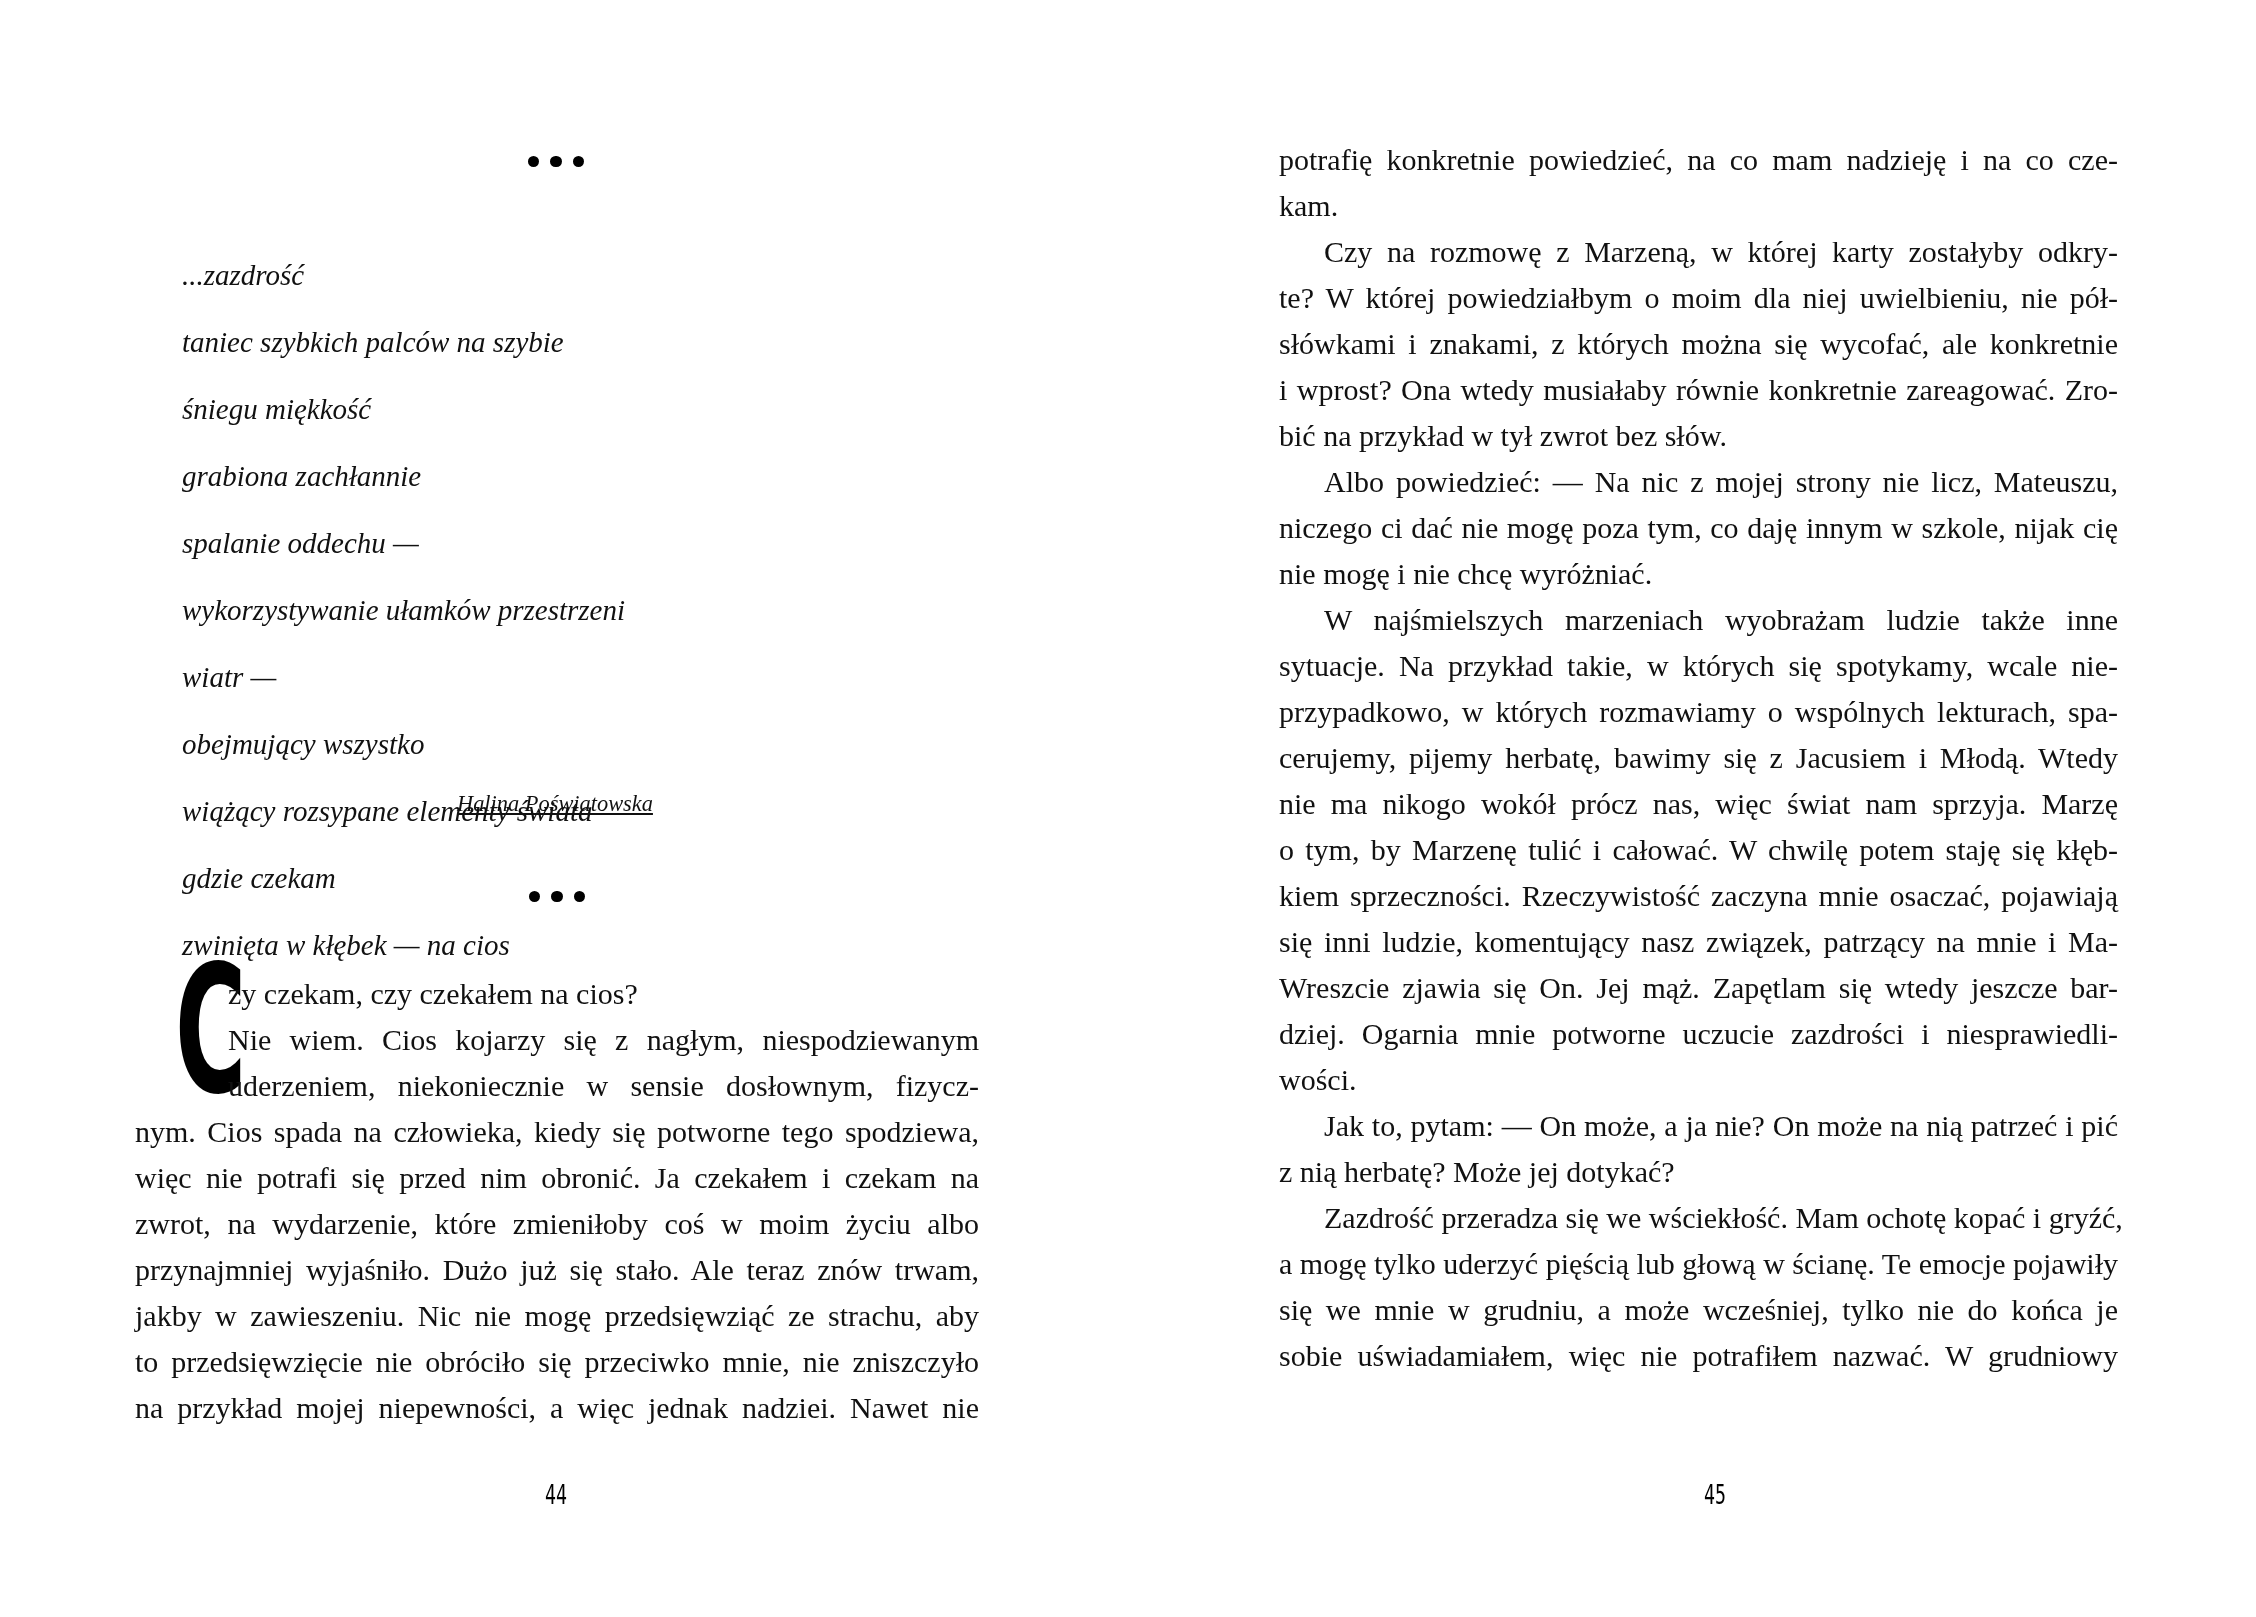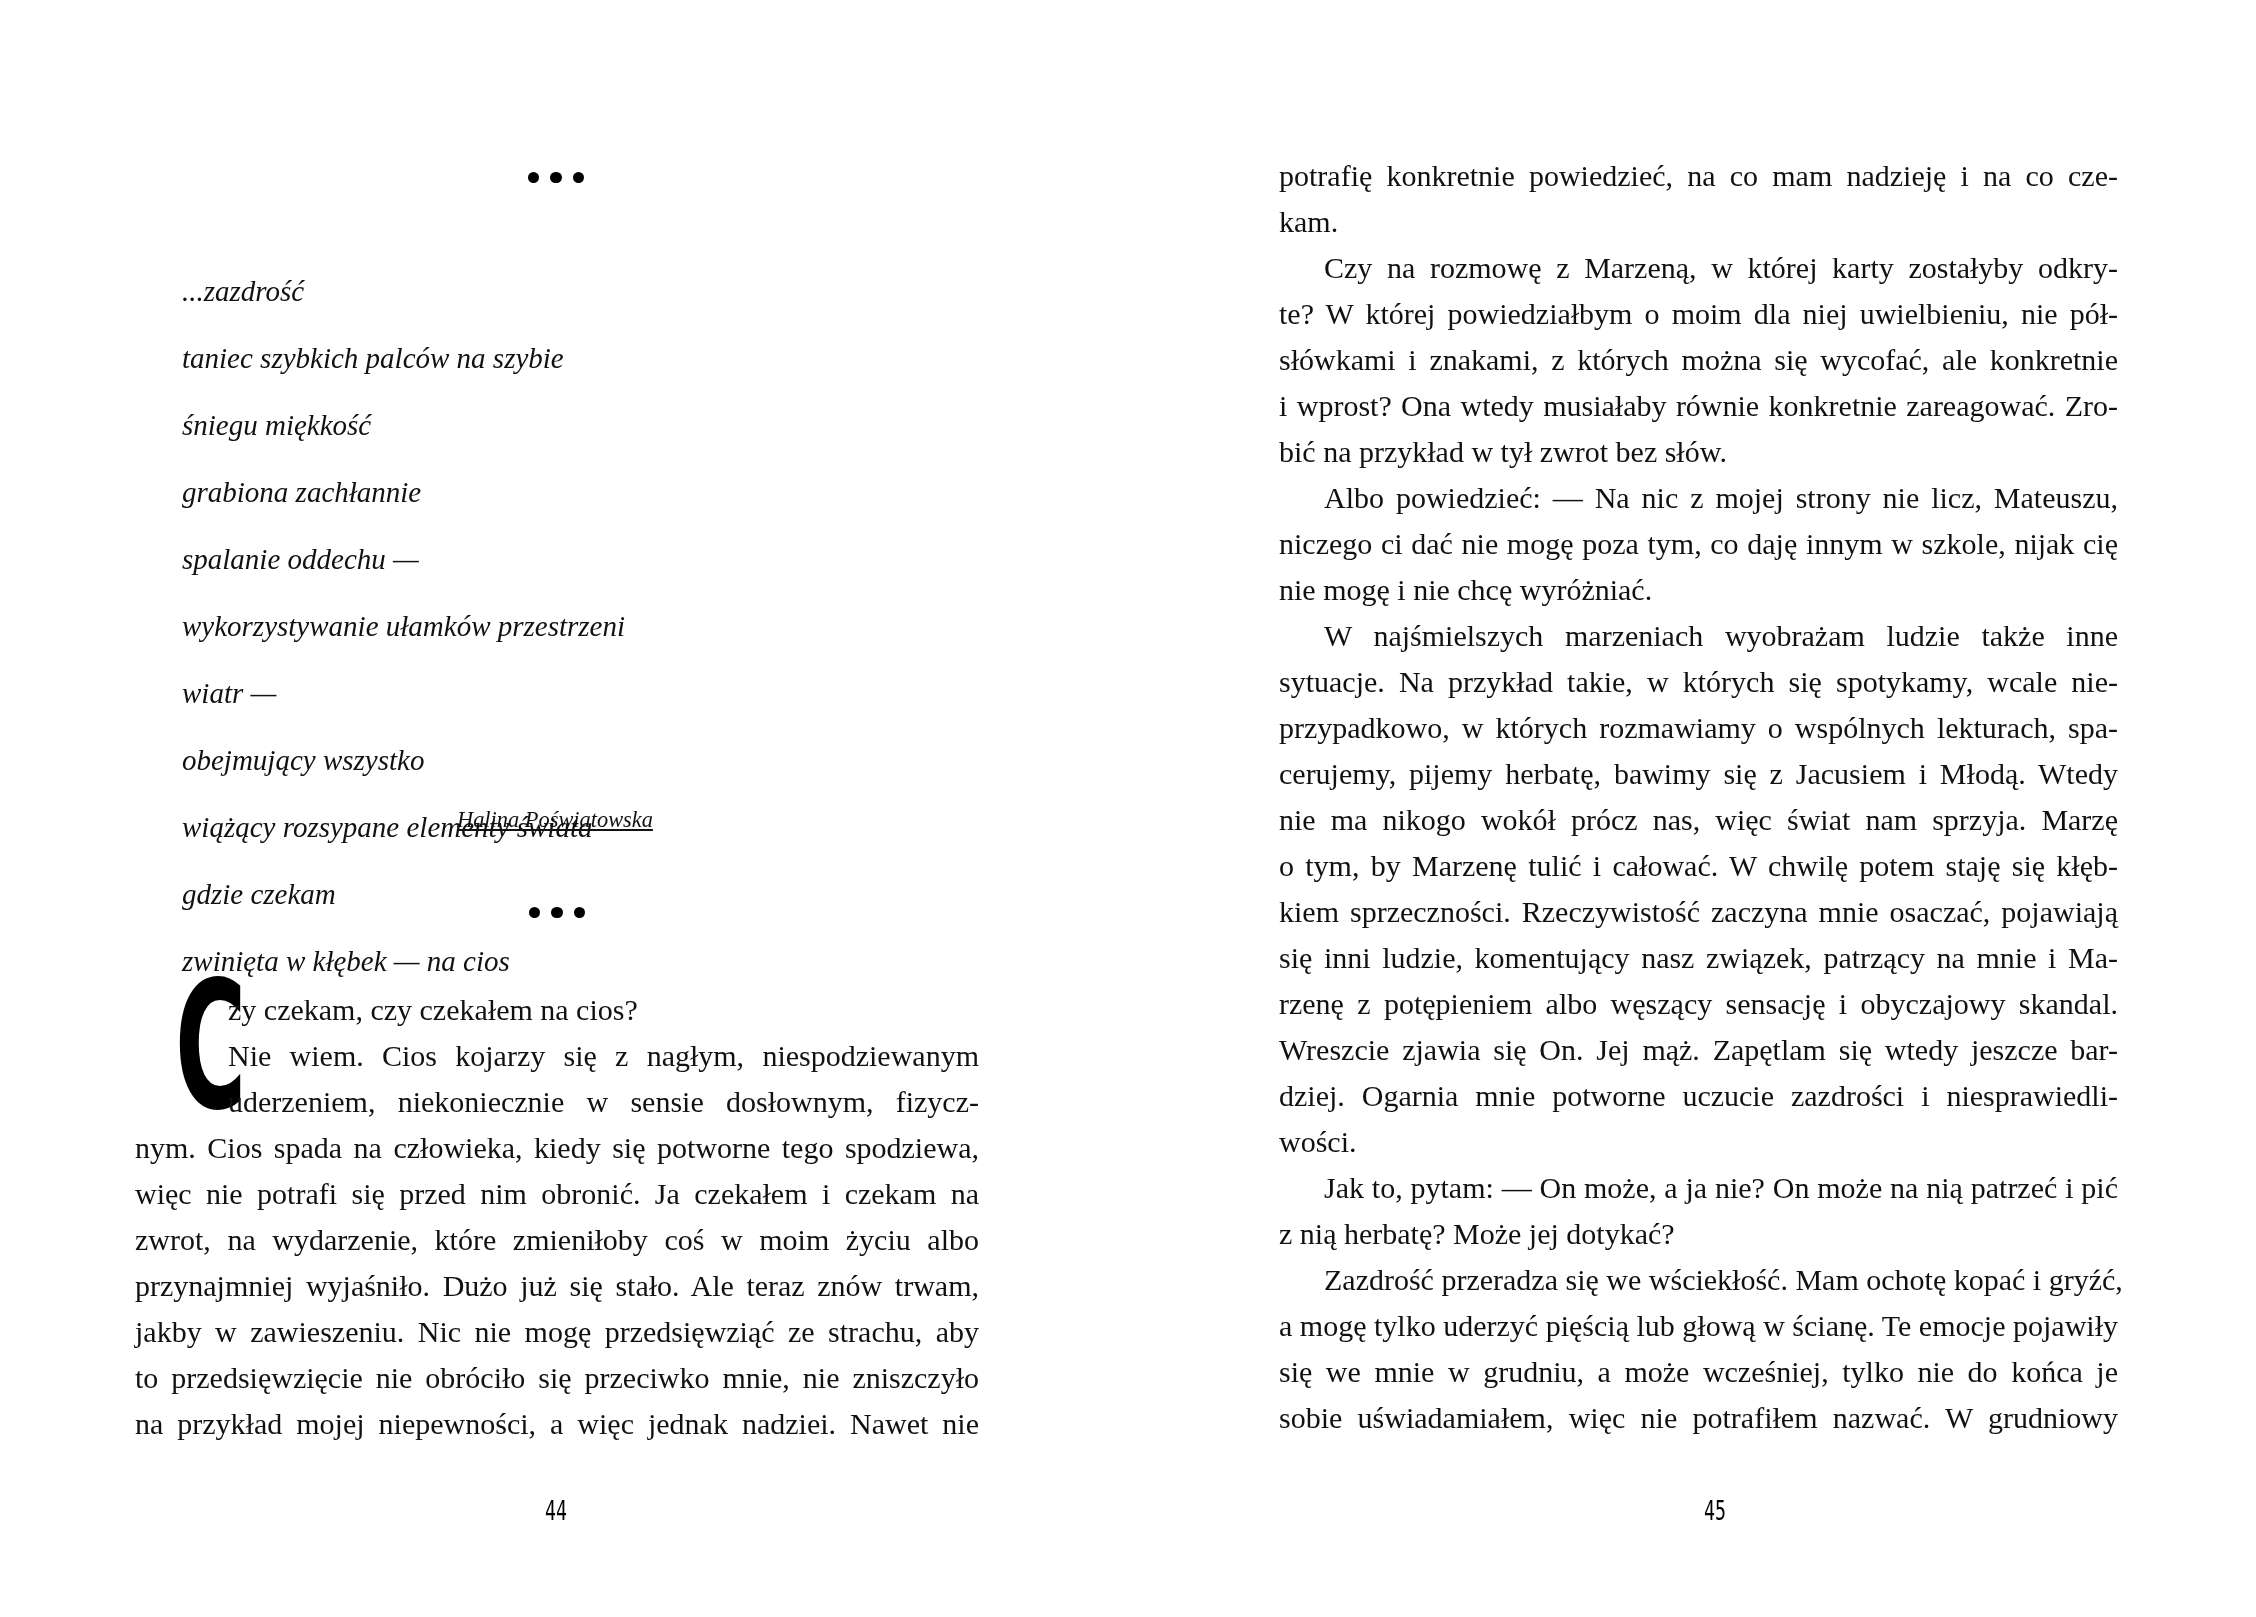--- a/index.html
+++ b/index.html
@@ -5,7 +5,7 @@
   html, body { margin: 0; padding: 0; background: #ffffff; }
   body { width: 2257px; height: 1617px; position: relative; overflow: hidden; color: #111111;
          font-family: "Liberation Serif", "DejaVu Serif", serif; }
-  .page { position: absolute; top: 16px; height: 1166px; }
+  .page { position: absolute; top: 0; height: 1166px; }
   .page-left { left: 0; width: 1128px; }
   .page-right { left: 1128px; width: 1129px; }
 

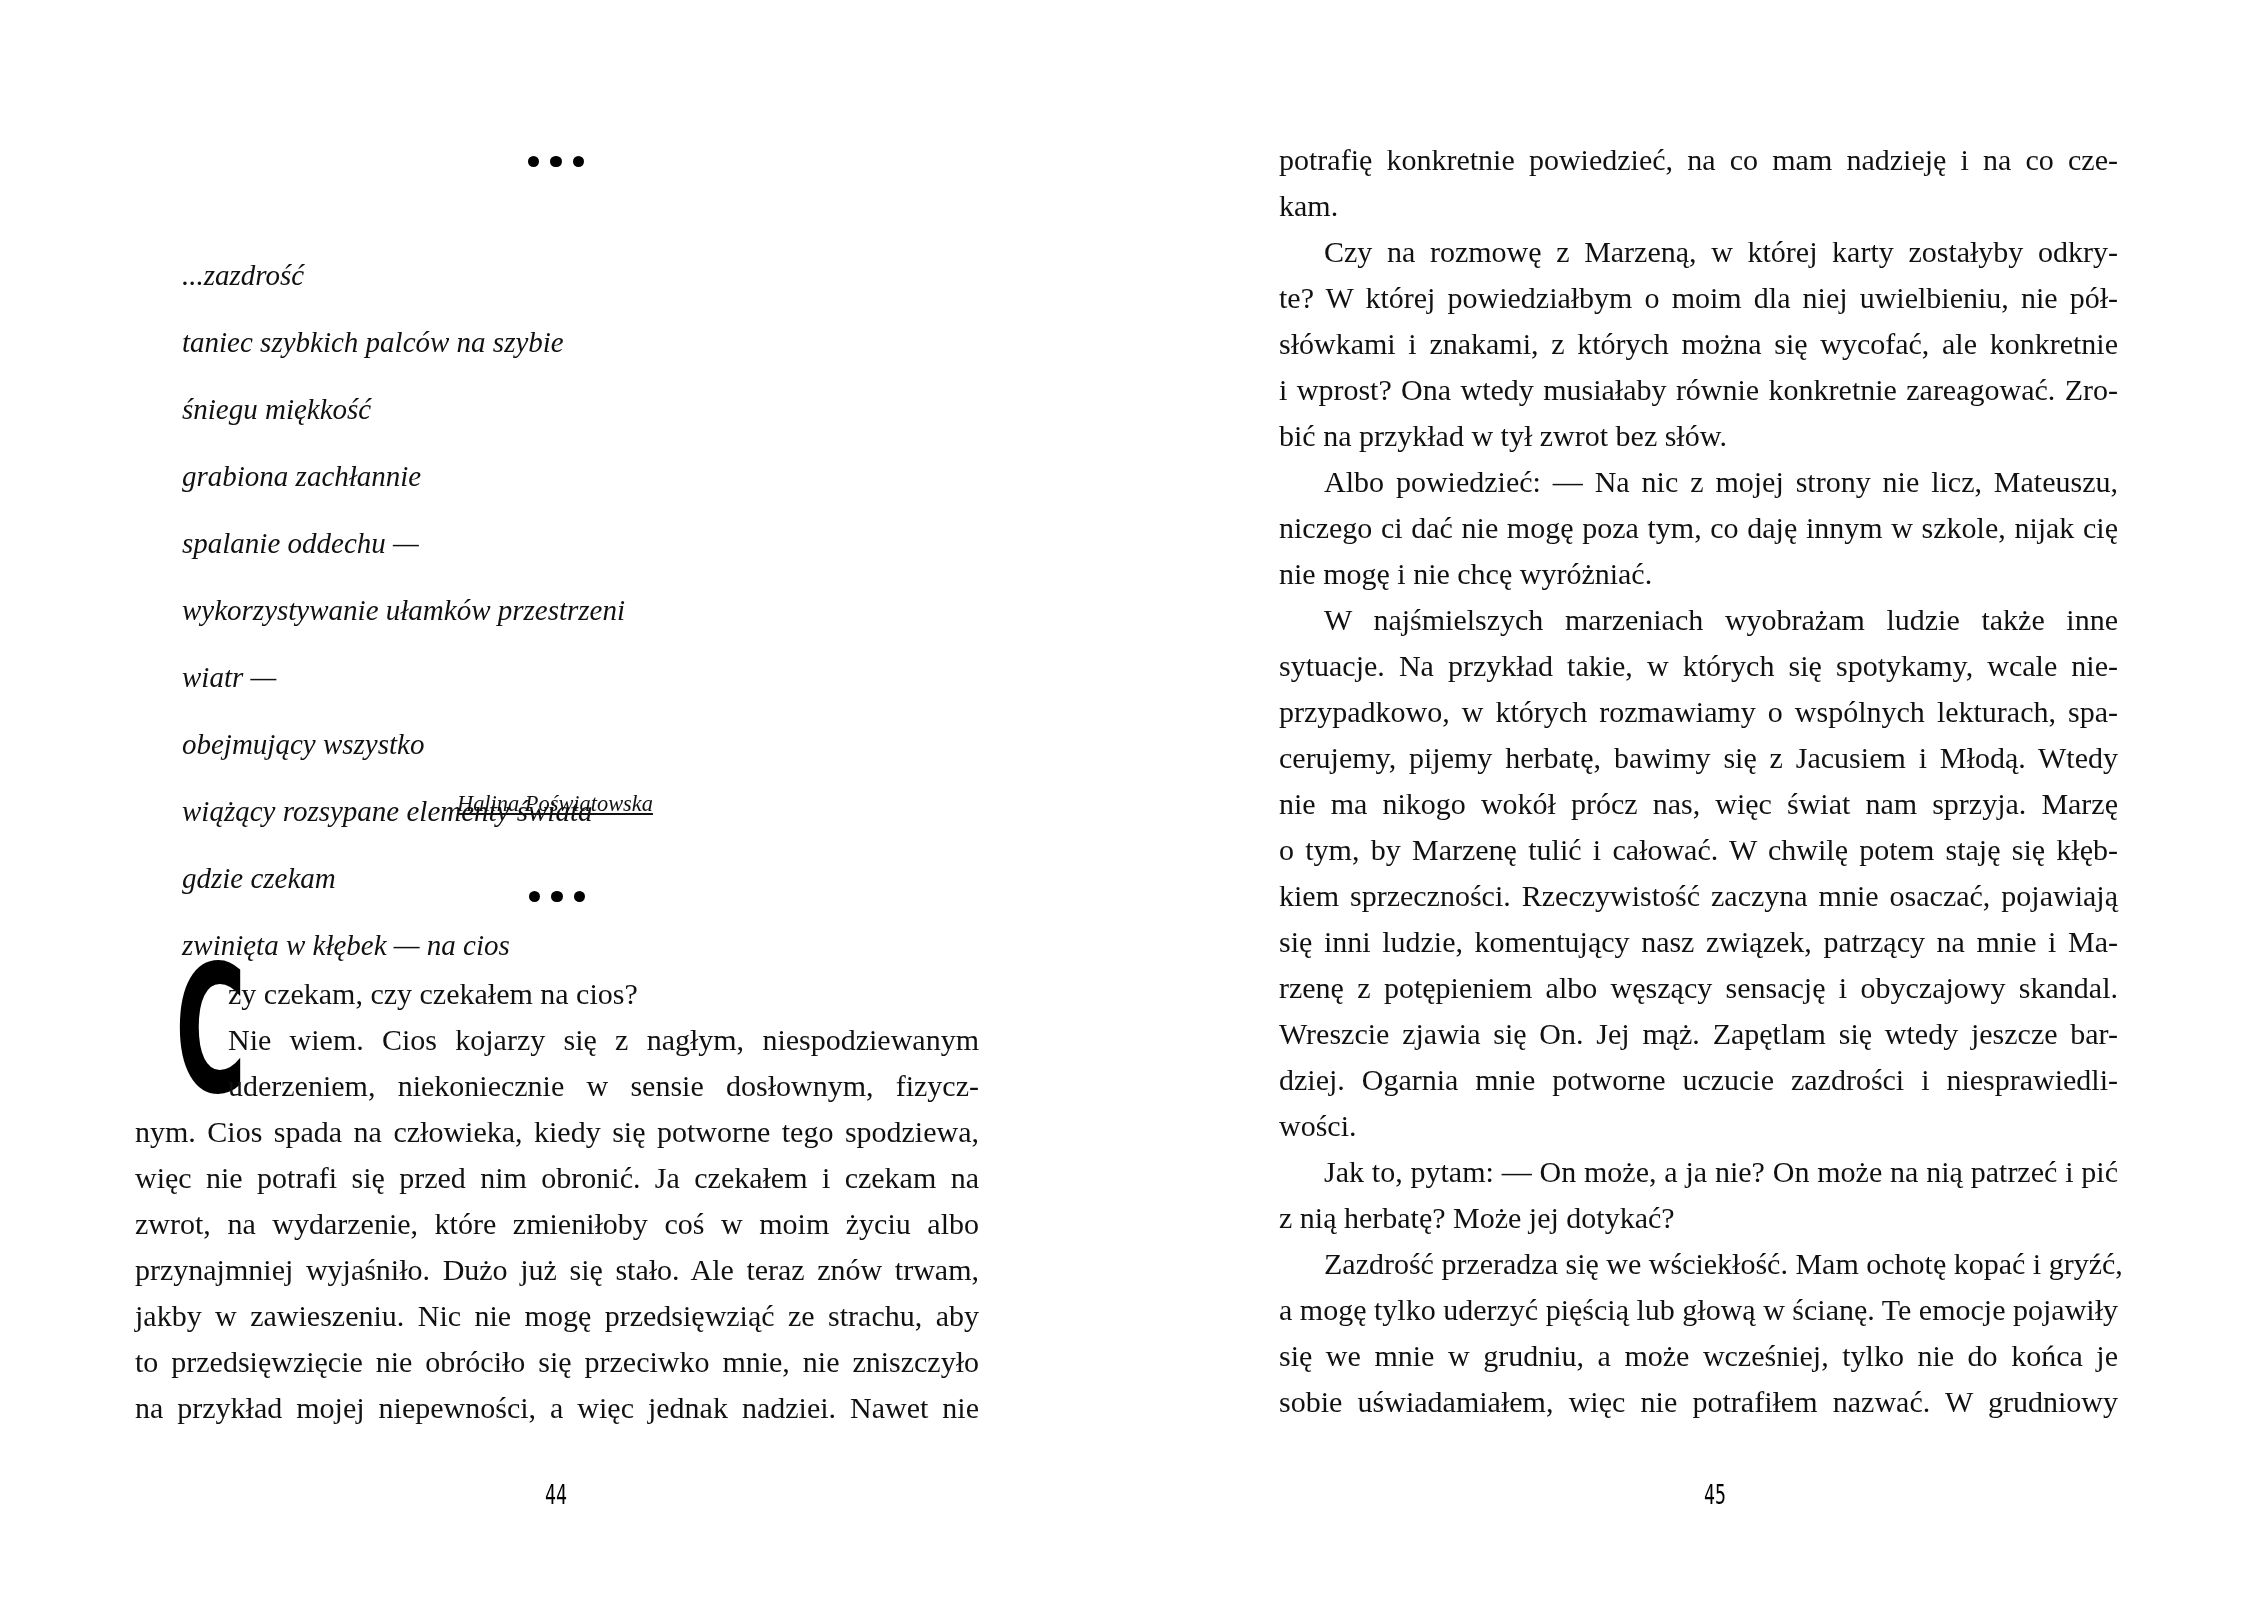--- a/index.html
+++ b/index.html
@@ -104,7 +104,6 @@
     <span class="l">o tym, by Marzenę tulić i całować. W chwilę potem staję się kłęb-</span>
     <span class="l">kiem sprzeczności. Rzeczywistość zaczyna mnie osaczać, pojawiają</span>
     <span class="l">się inni ludzie, komentujący nasz związek, patrzący na mnie i Ma-</span>
-    <span class="l">rzenę z potępieniem albo węszący sensację i obyczajowy skandal.</span>
     <span class="l">Wreszcie zjawia się On. Jej mąż. Zapętlam się wtedy jeszcze bar-</span>
     <span class="l">dziej. Ogarnia mnie potworne uczucie zazdrości i niesprawiedli-</span>
     <span class="l last">wości.</span>

